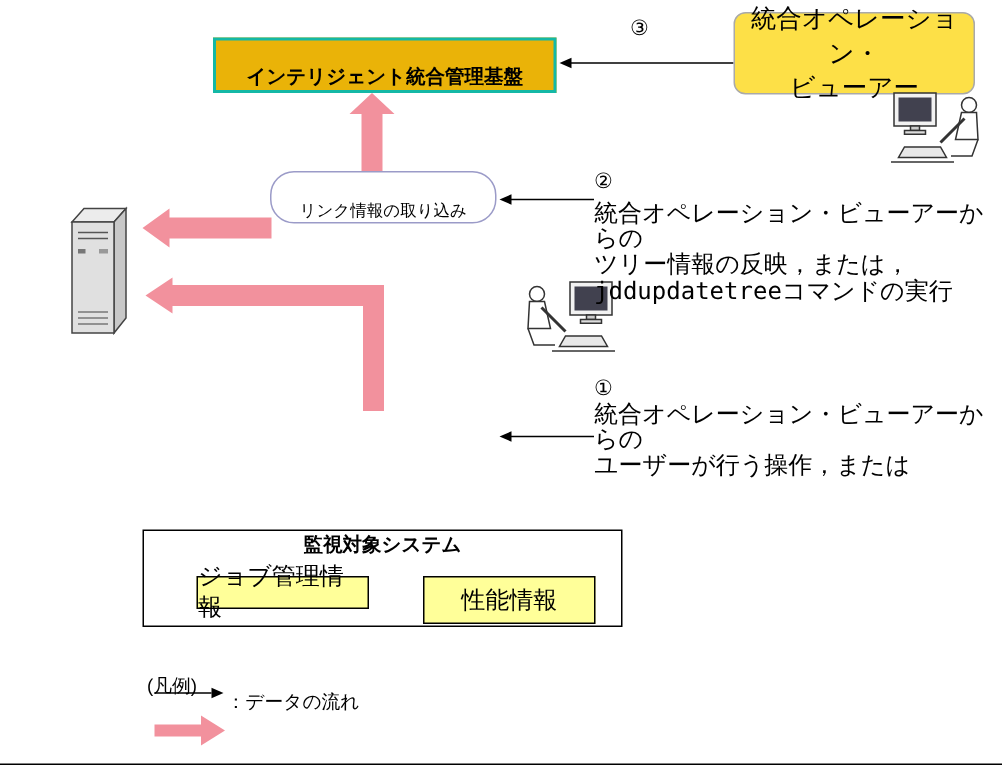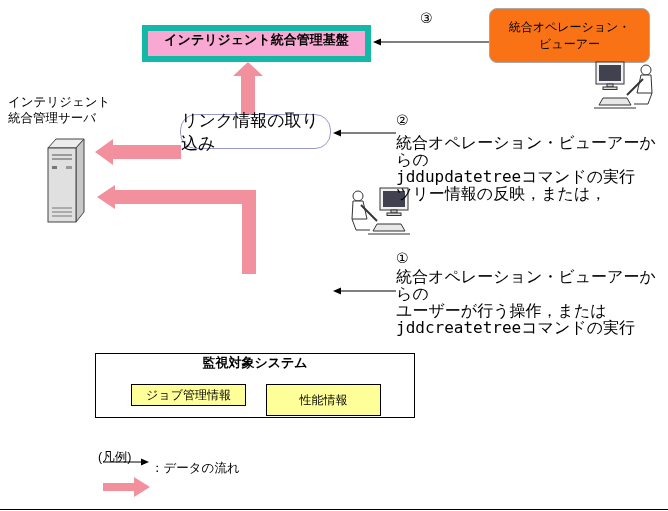--- a/index.html
+++ b/index.html
@@ -14,8 +14,8 @@
        text-align:center;box-sizing:border-box}
   .rbox{border:1px solid var(--rounded-border,#9B9BC8);border-radius:16px;background:#fff;display:flex;
         align-items:center;justify-content:center;font-size:17px;box-sizing:border-box}
-  .viewerbox{border:1px solid var(--viewer-border,#A9A9A9);border-radius:8px;background:#f97316;display:flex;
-        align-items:center;justify-content:center;font-size:12px;text-align:center;box-sizing:border-box}
+  .viewerbox{border:1px solid var(--viewer-border,#A9A9A9);border-radius:8px;background:#fde047;display:flex;
+        align-items:center;justify-content:center;font-size:17px;text-align:center;box-sizing:border-box}
   .ybox{background:var(--yellow-fill,#FFFF99);border:1px solid #000;display:flex;align-items:center;
         justify-content:center;font-size:12px;box-sizing:border-box}
   .pre{white-space:pre-line}

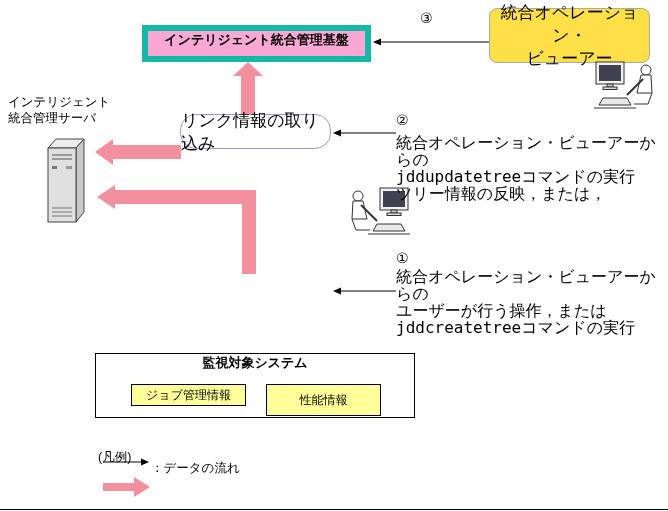--- a/index.html
+++ b/index.html
@@ -10,7 +10,7 @@
   .flow{fill:var(--flow-arrow,#F2919D);stroke:none}
   .thin{stroke:#000;stroke-width:1;fill:none}
   .head{fill:#000;stroke:none}
-  .box{border:6px solid #14b8a6;background:#f9a8d4;display:flex;align-items:flex-start;justify-content:center;
+  .box{border:2px solid #14b8a6;background:#eab308;display:flex;align-items:flex-end;justify-content:center;
        text-align:center;box-sizing:border-box}
   .rbox{border:1px solid var(--rounded-border,#9B9BC8);border-radius:16px;background:#fff;display:flex;
         align-items:center;justify-content:center;font-size:17px;box-sizing:border-box}

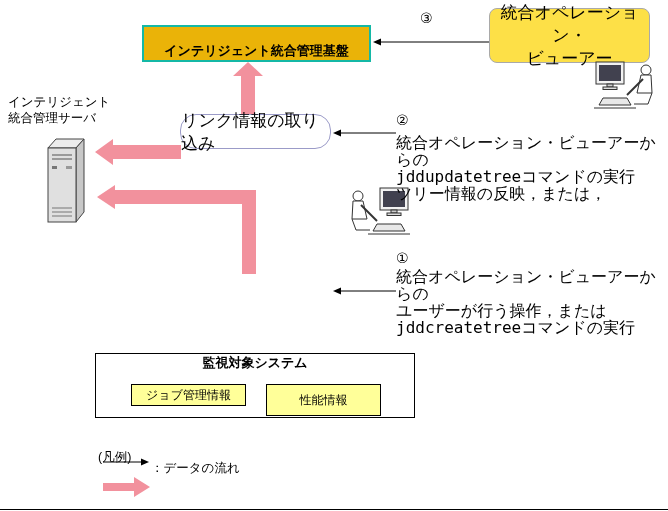--- a/index.html
+++ b/index.html
@@ -83,8 +83,6 @@
 ビューアー</span>
   </div>
 
-  <div class="abs pre fs12" style="left:8px;top:94px;width:130px">インテリジェント
-統合管理サーバ</div>
 
   <svg class="abs" style="left:46px;top:136px" width="40" height="90" viewBox="0 0 40 90">
     <g stroke="#444" stroke-width="1">

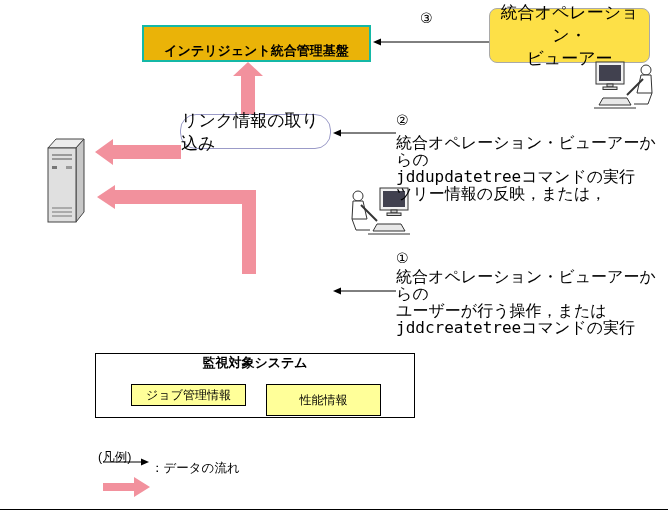--- a/index.html
+++ b/index.html
@@ -13,7 +13,7 @@
   .box{border:2px solid #14b8a6;background:#eab308;display:flex;align-items:flex-end;justify-content:center;
        text-align:center;box-sizing:border-box}
   .rbox{border:1px solid var(--rounded-border,#9B9BC8);border-radius:16px;background:#fff;display:flex;
-        align-items:center;justify-content:center;font-size:17px;box-sizing:border-box}
+        align-items:flex-end;justify-content:center;font-size:11px;box-sizing:border-box}
   .viewerbox{border:1px solid var(--viewer-border,#A9A9A9);border-radius:8px;background:#fde047;display:flex;
         align-items:center;justify-content:center;font-size:17px;text-align:center;box-sizing:border-box}
   .ybox{background:var(--yellow-fill,#FFFF99);border:1px solid #000;display:flex;align-items:center;

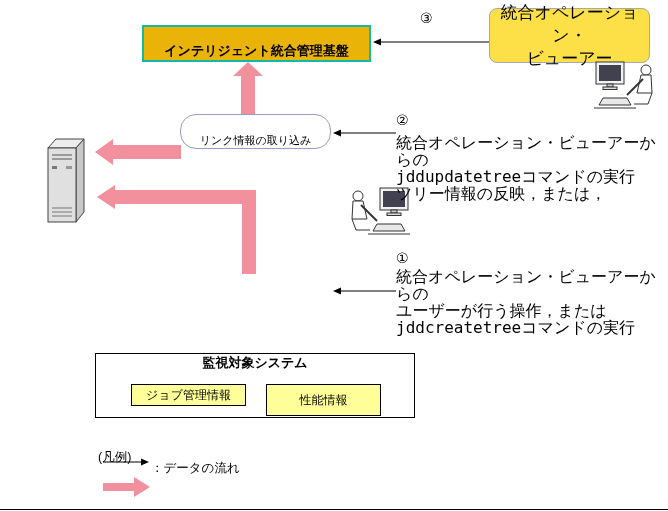--- a/index.html
+++ b/index.html
@@ -126,10 +126,10 @@
   <div class="abs num" style="left:396px;top:112px">②</div>
   <div class="abs note" style="left:396px;top:134px;width:266px">
     <div>統合オペレーション・ビューアーからの</div>
+    <div>ツリー情報の反映，または，</div>
     <div>
       <span class="mono">jddupdatetree</span><span>コマンドの実行</span>
     </div>
-    <div>ツリー情報の反映，または，</div>
   </div>
 
   <div class="abs num" style="left:396px;top:250px">①</div>

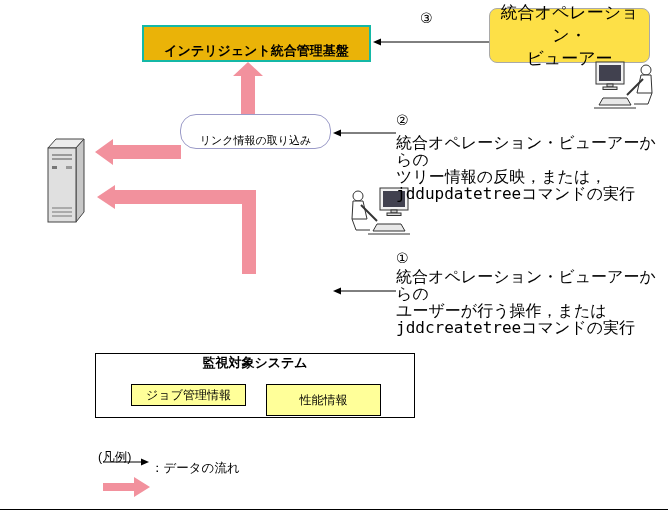--- a/index.html
+++ b/index.html
@@ -136,9 +136,6 @@
   <div class="abs note" style="left:396px;top:268px;width:266px">
     <div>統合オペレーション・ビューアーからの</div>
     <div>ユーザーが行う操作，または</div>
-    <div>
-      <span class="mono">jddcreatetree</span><span>コマンドの実行</span>
-    </div>
   </div>
 
   <div class="abs fs12" style="left:98px;top:449px">(凡例)</div>

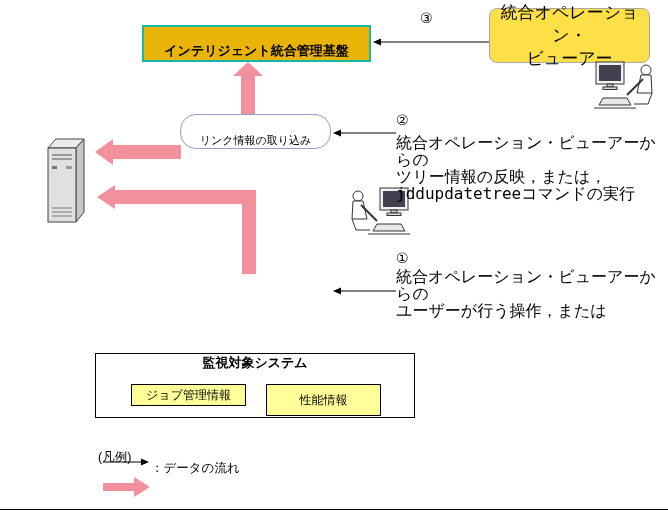--- a/index.html
+++ b/index.html
@@ -17,7 +17,7 @@
   .viewerbox{border:1px solid var(--viewer-border,#A9A9A9);border-radius:8px;background:#fde047;display:flex;
         align-items:center;justify-content:center;font-size:17px;text-align:center;box-sizing:border-box}
   .ybox{background:var(--yellow-fill,#FFFF99);border:1px solid #000;display:flex;align-items:center;
-        justify-content:center;font-size:12px;box-sizing:border-box}
+        justify-content:center;font-size:16px;box-sizing:border-box}
   .pre{white-space:pre-line}
   .bold{font-weight:bold}
   .mono{font-family:"DejaVu Sans Mono","Liberation Mono",monospace}

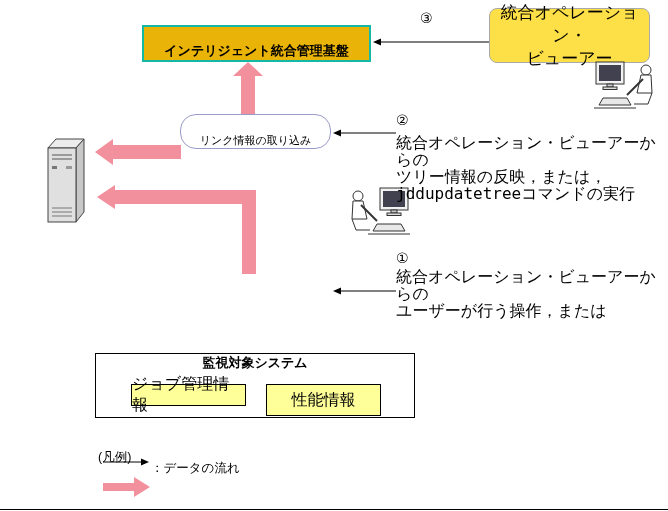--- a/index.html
+++ b/index.html
@@ -109,7 +109,7 @@
     <div class="abs ybox" style="left:35px;top:30px;width:115px;height:22px">
       <span>ジョブ管理情報</span>
     </div>
-    <div class="abs ybox" style="left:170px;top:30px;width:115px;height:32px">
+    <div class="abs ybox" style="left:186px;top:30px;width:115px;height:32px">
       <span>性能情報</span>
     </div>
   </div>

